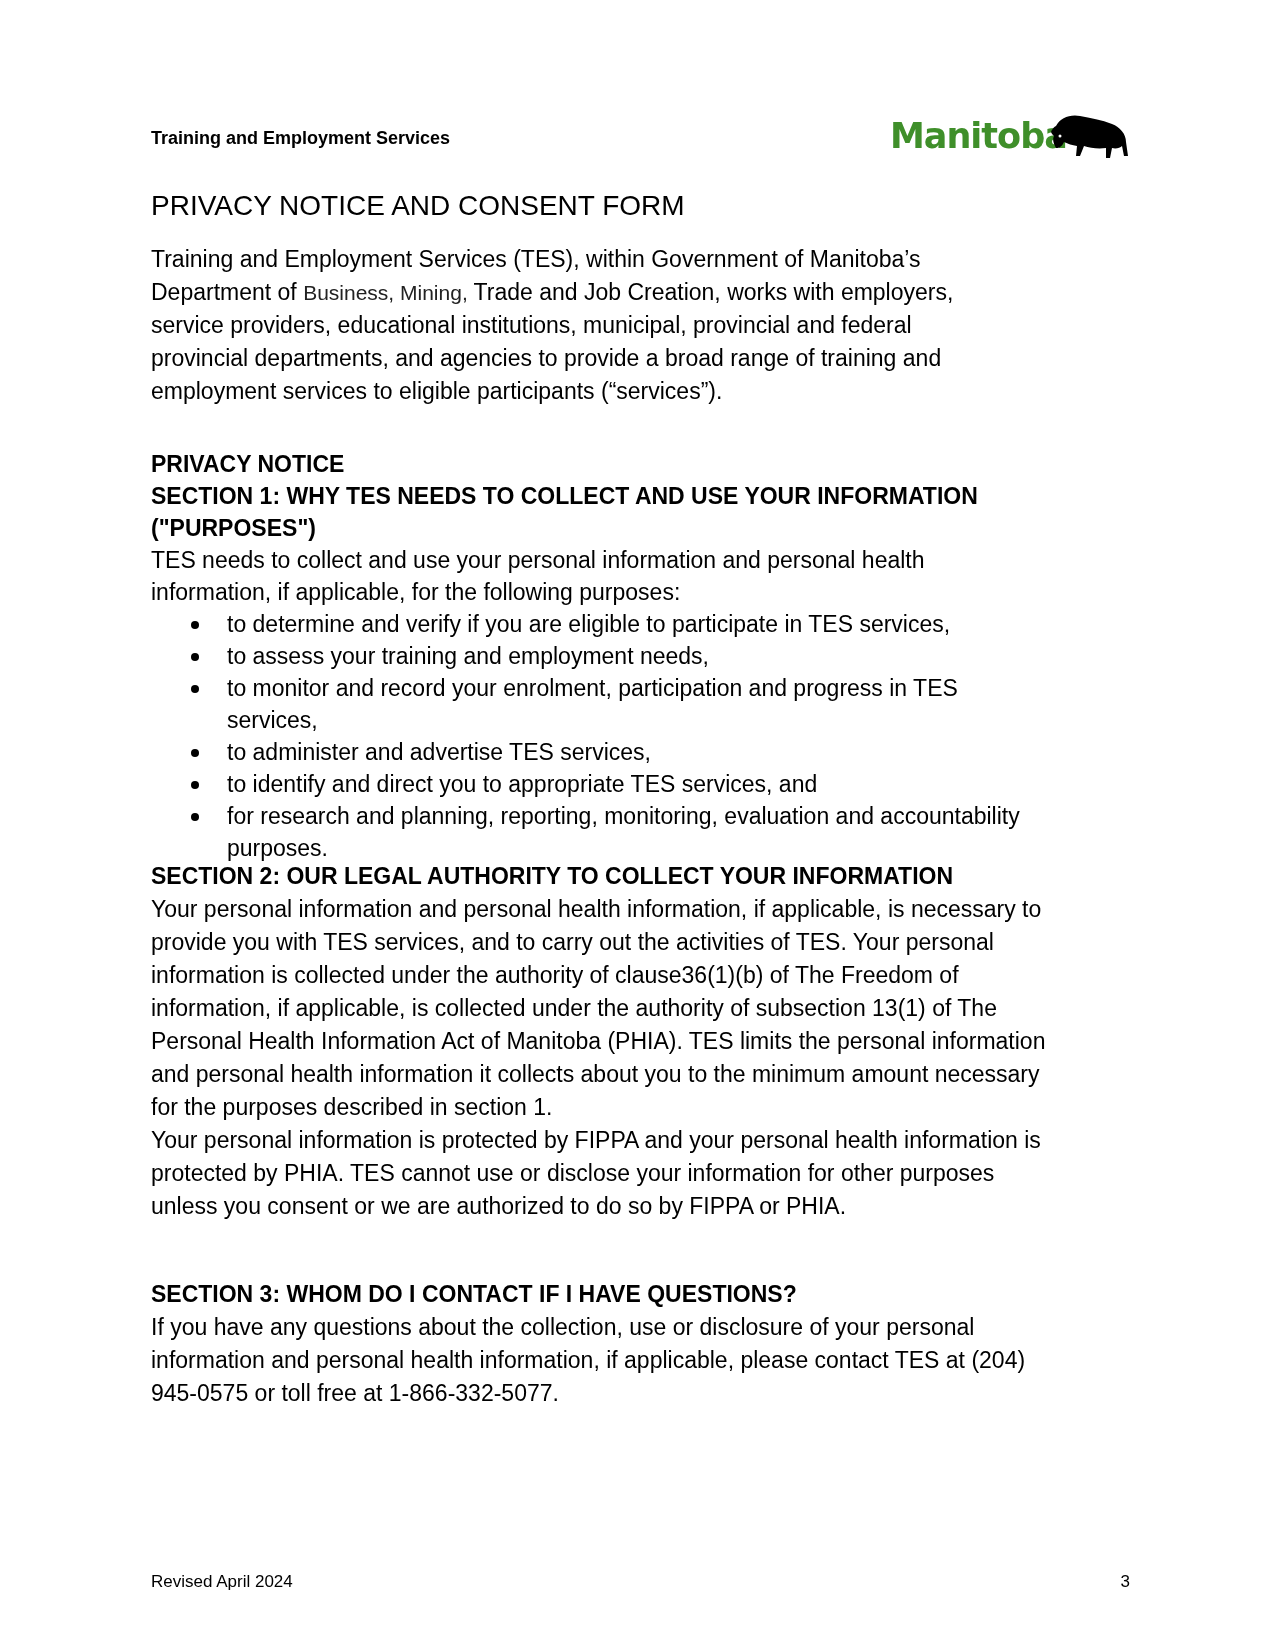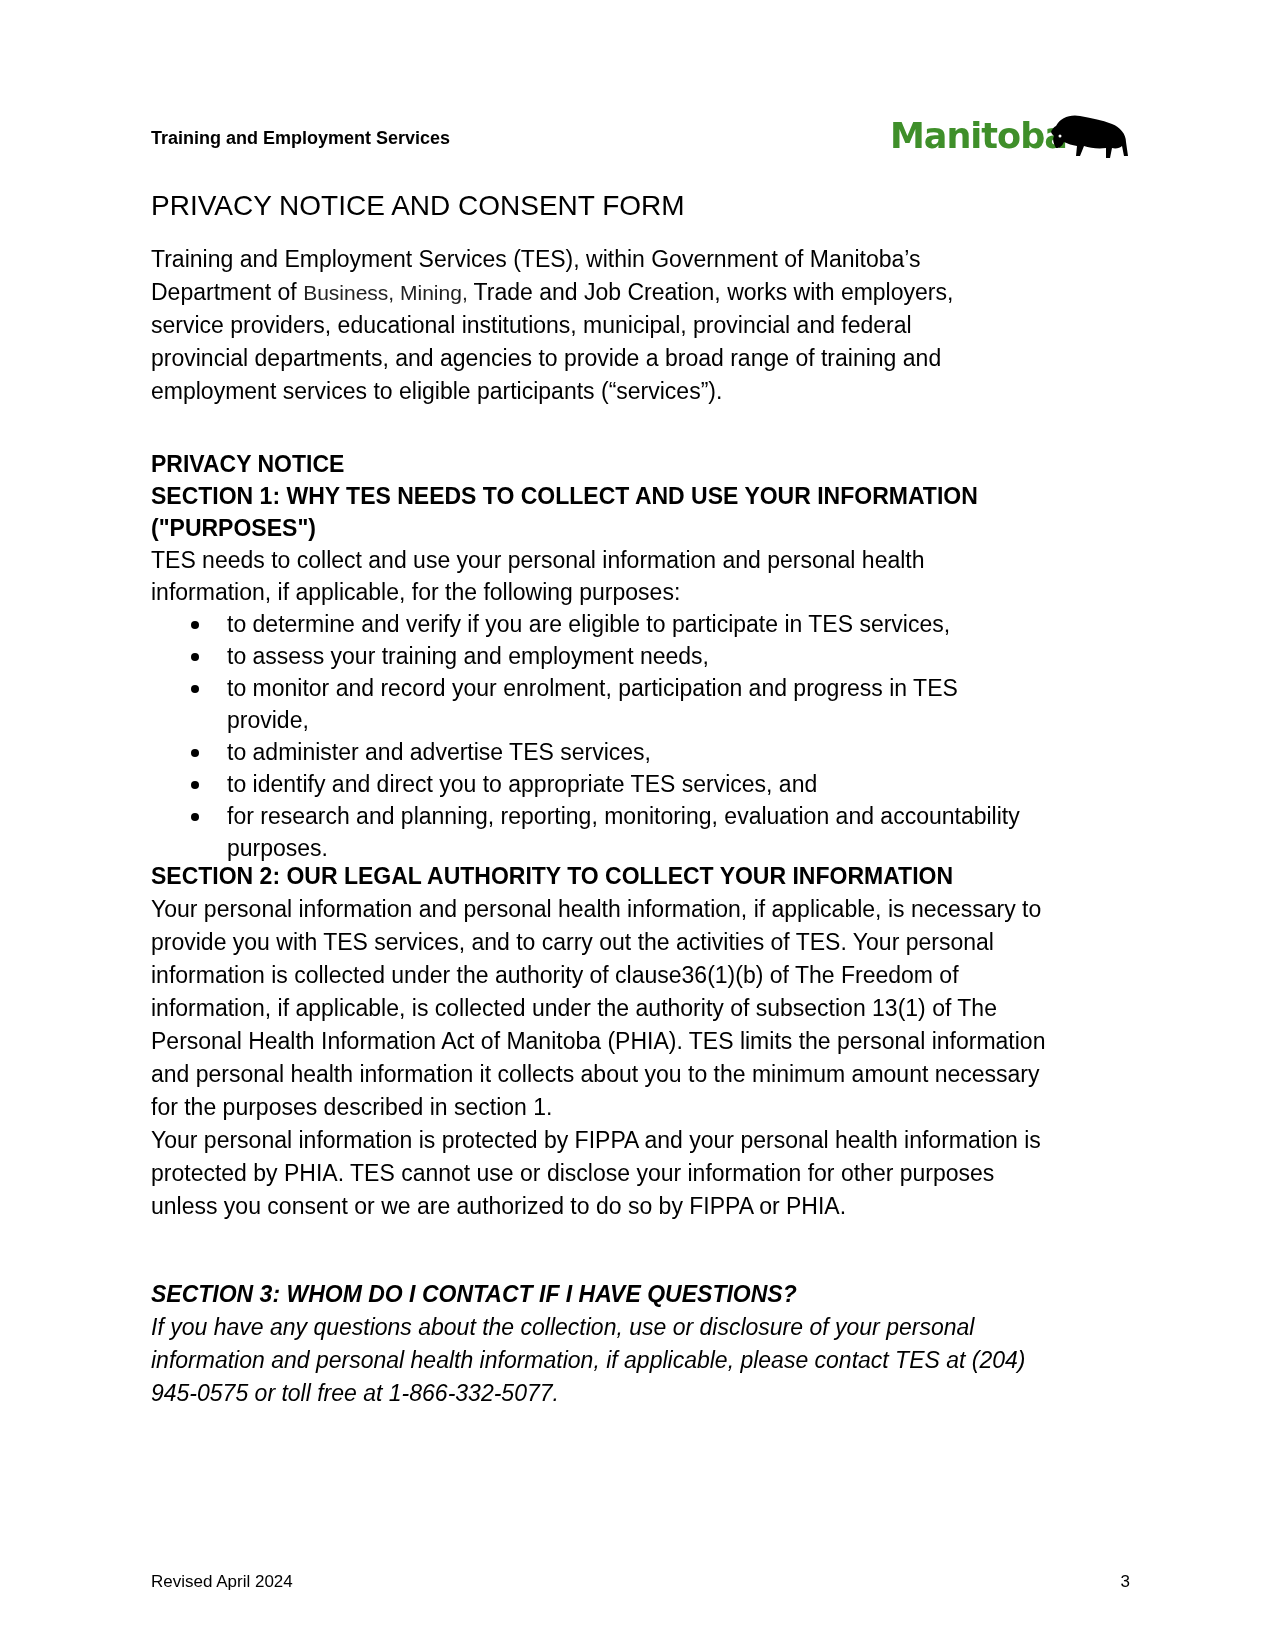--- a/index.html
+++ b/index.html
@@ -68,7 +68,7 @@
     <li>
         <span class="dot"></span>
         <span class="line">to monitor and record your enrolment, participation and progress in TES</span>
-        <span class="line">provide,</span>
+        <span class="line">services,</span>
       </li>
     <li>
         <span class="dot"></span>

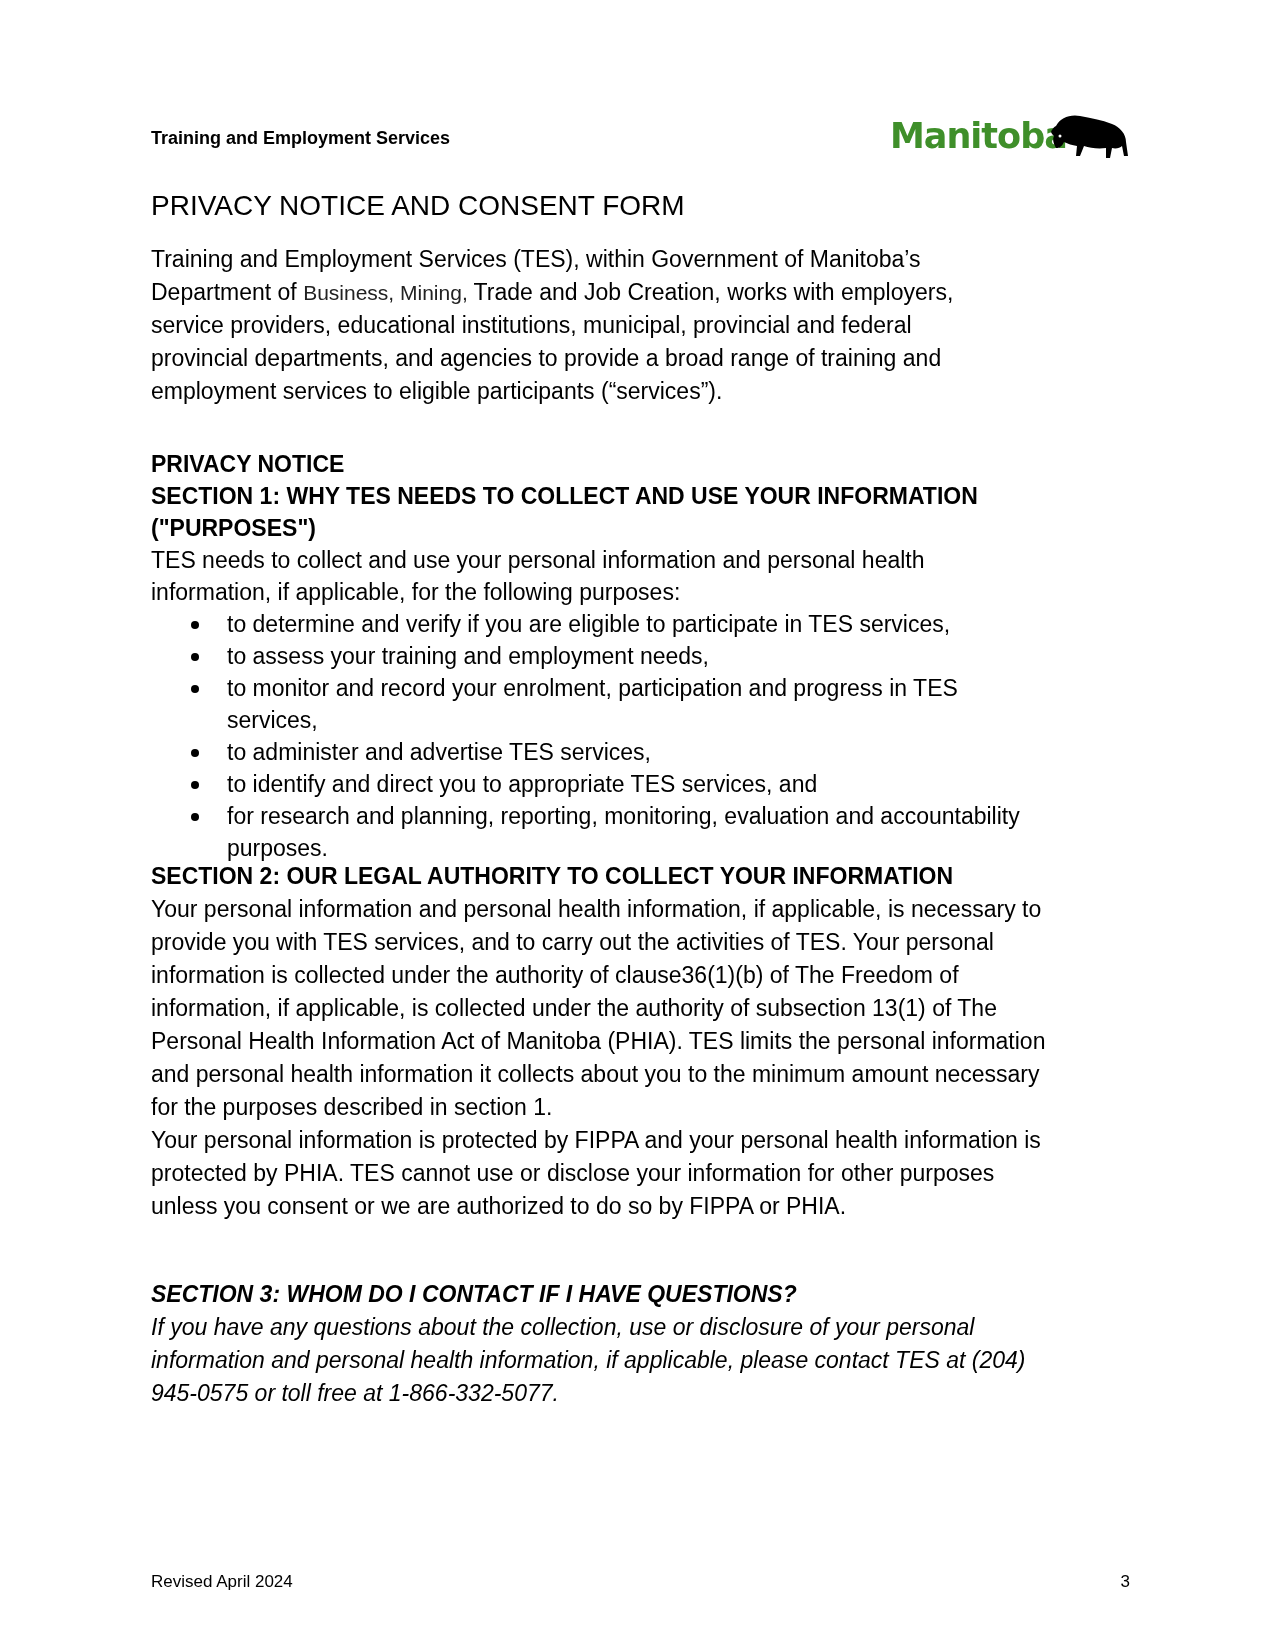--- a/index.html
+++ b/index.html
@@ -23,7 +23,7 @@
   .bullets li .dot { position: absolute; left: 40px; top: 13px; width: 8px; height: 8px;
                      border-radius: 50%; background: #000; }
   .s2 { top: 860px; }
-  .s3 { top: 1278px; font-style: italic; }
+  .s3 { top: 1278px; }
   .footer-left { left: 151px; top: 1572px; font-size: 17px; white-space: nowrap; }
   .footer-right { right: 145px; top: 1572px; font-size: 17px; }
 </style>

